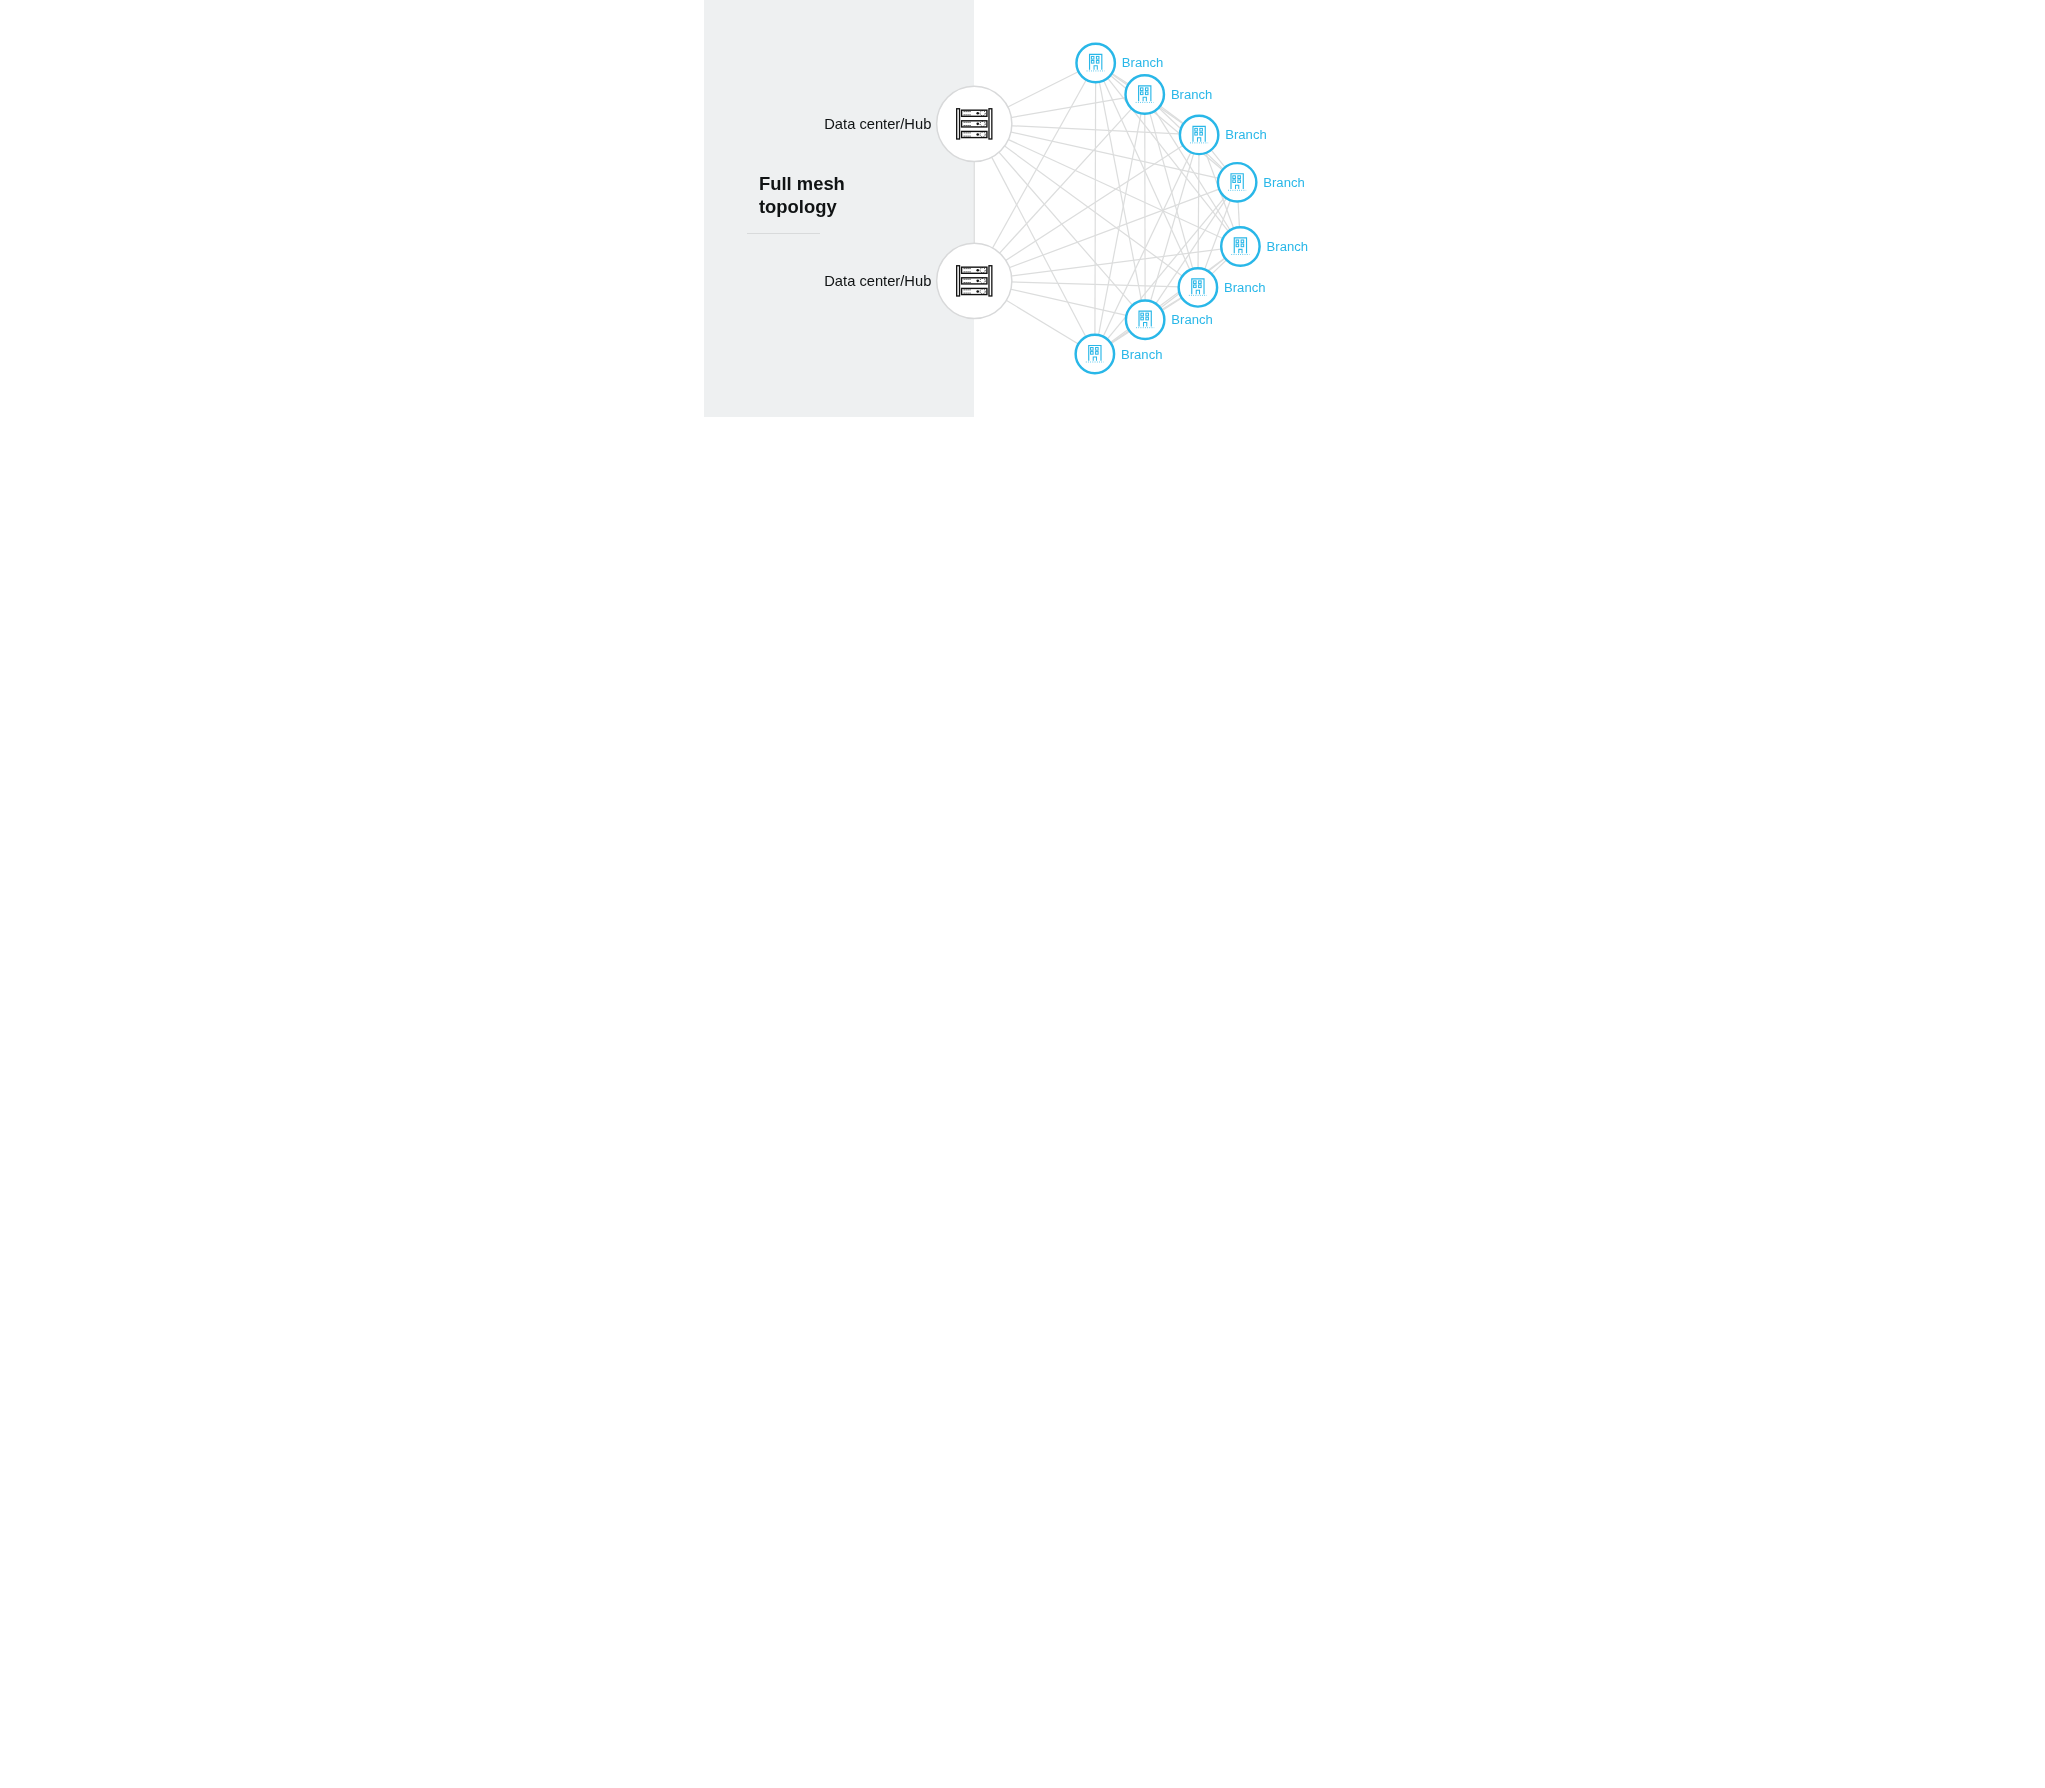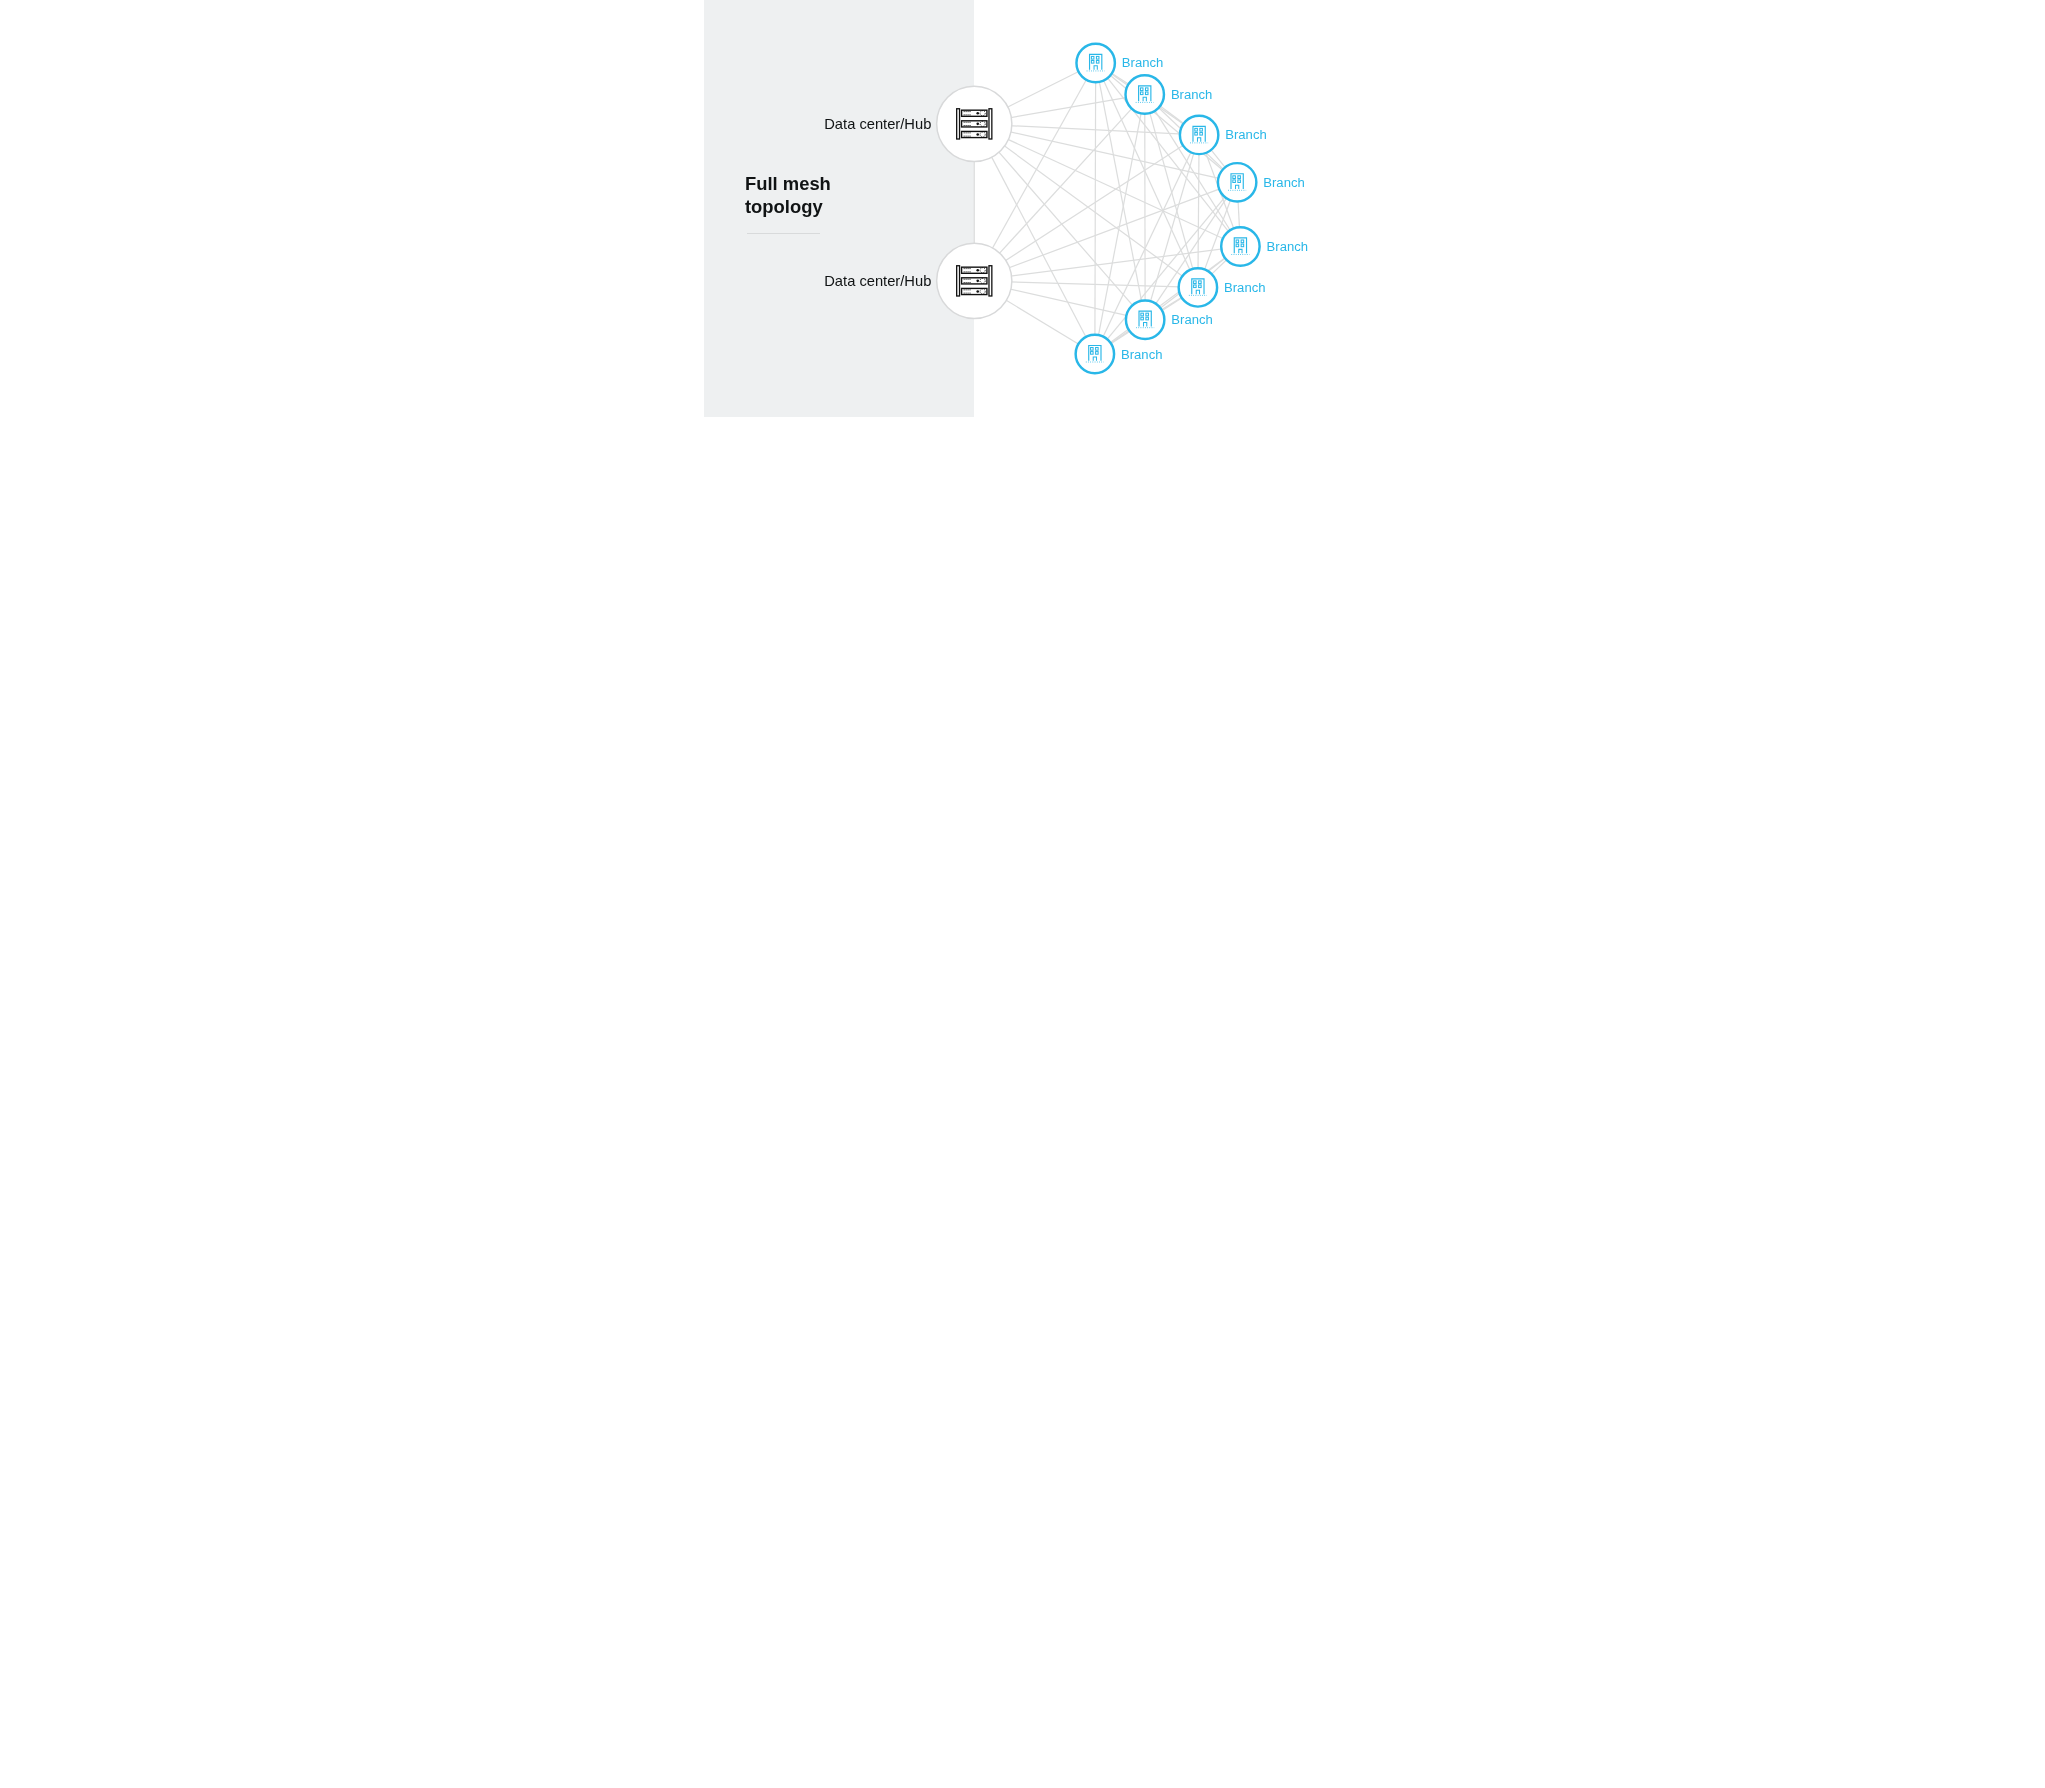--- a/index.html
+++ b/index.html
@@ -14,7 +14,7 @@
   }
   .panel{position:absolute; left:0; top:0; width:270px; height:417px; background:var(--panel);}
   .title{
-    position:absolute; left:41px; top:172px; font-size:18.4px; line-height:23px;
+    position:absolute; left:55px; top:172px; font-size:18.4px; line-height:23px;
     font-weight:bold; color:var(--ink); letter-spacing:0;
   }
   .divider{position:absolute; left:43px; top:233px; width:73px; height:1.2px; background:var(--divider);}

